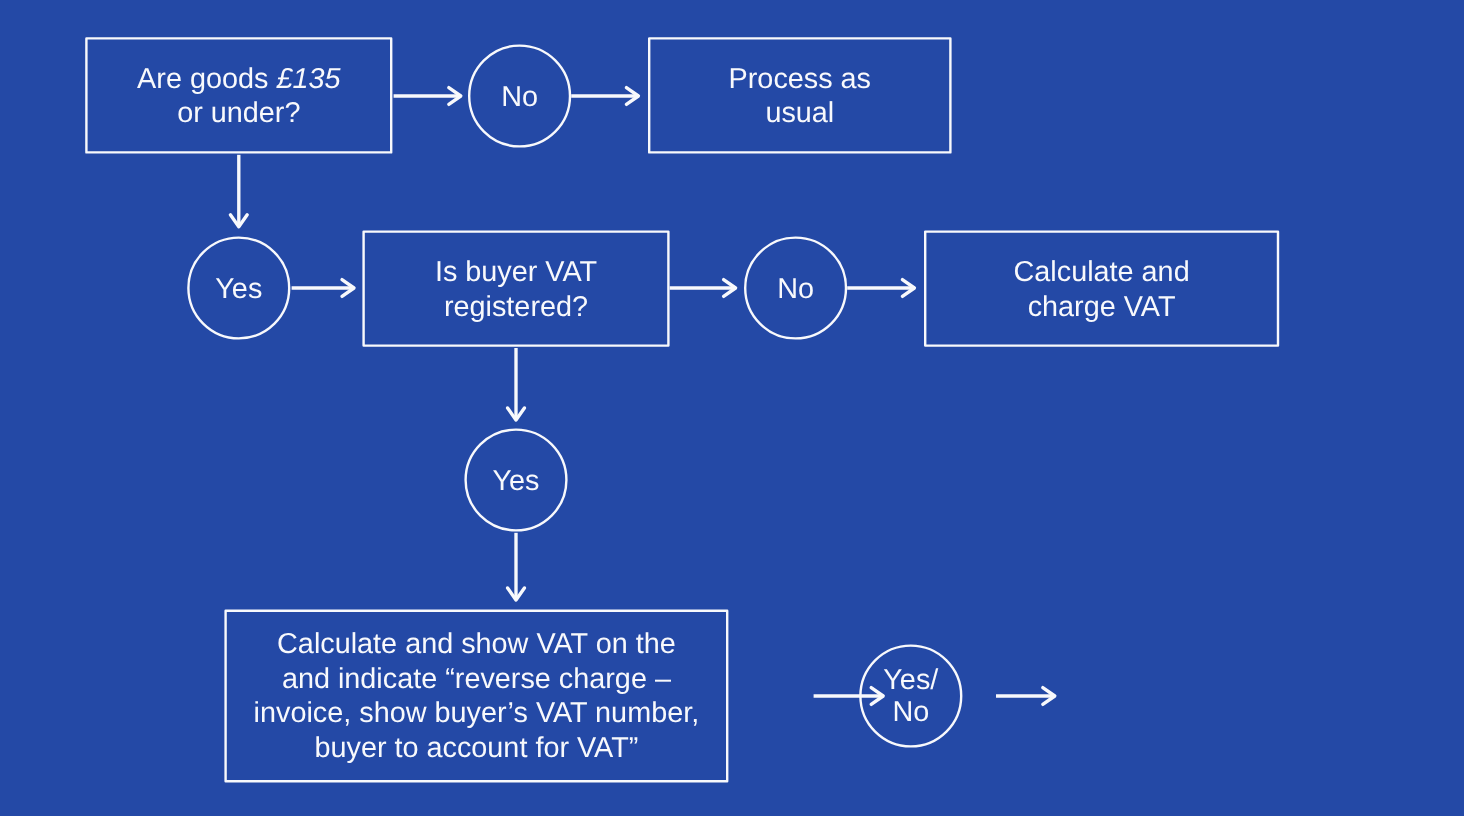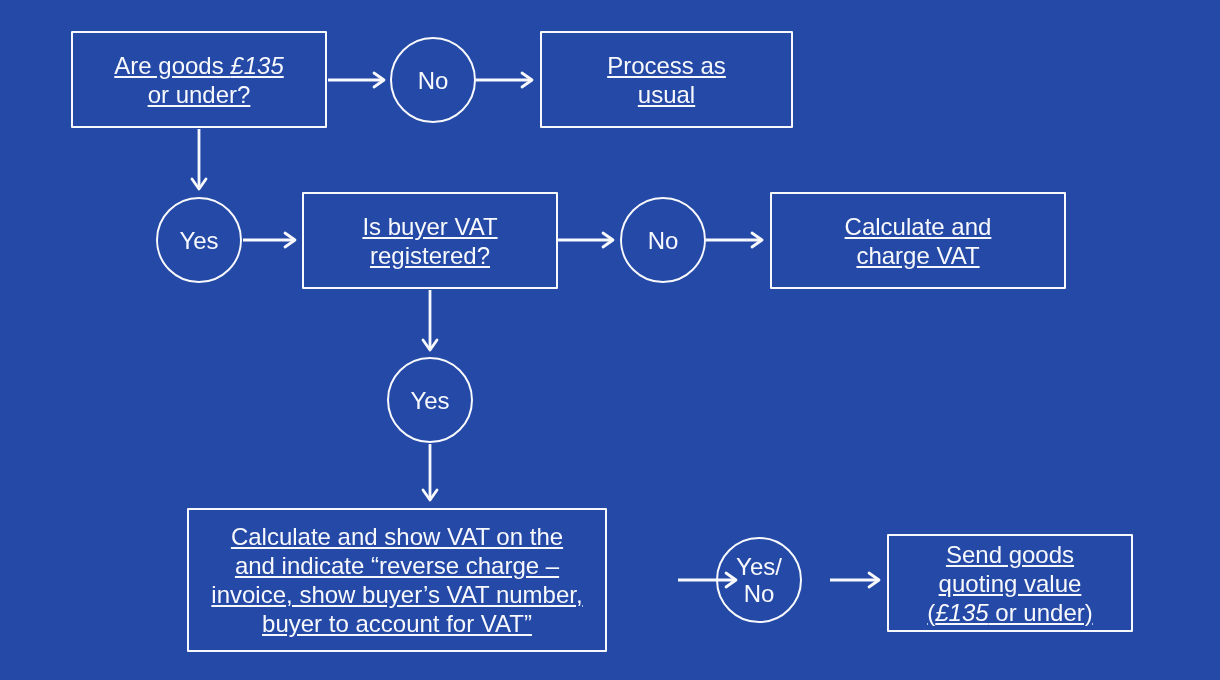--- a/index.html
+++ b/index.html
@@ -33,7 +33,7 @@
     font-size: 24px;
     line-height: 29px;
   }
-  .rect { border-radius: 1px; text-decoration: underline; }
+  .rect { border-radius: 1px; }
   .circle {
     width: 86px; height: 86px;
     border-radius: 50%;

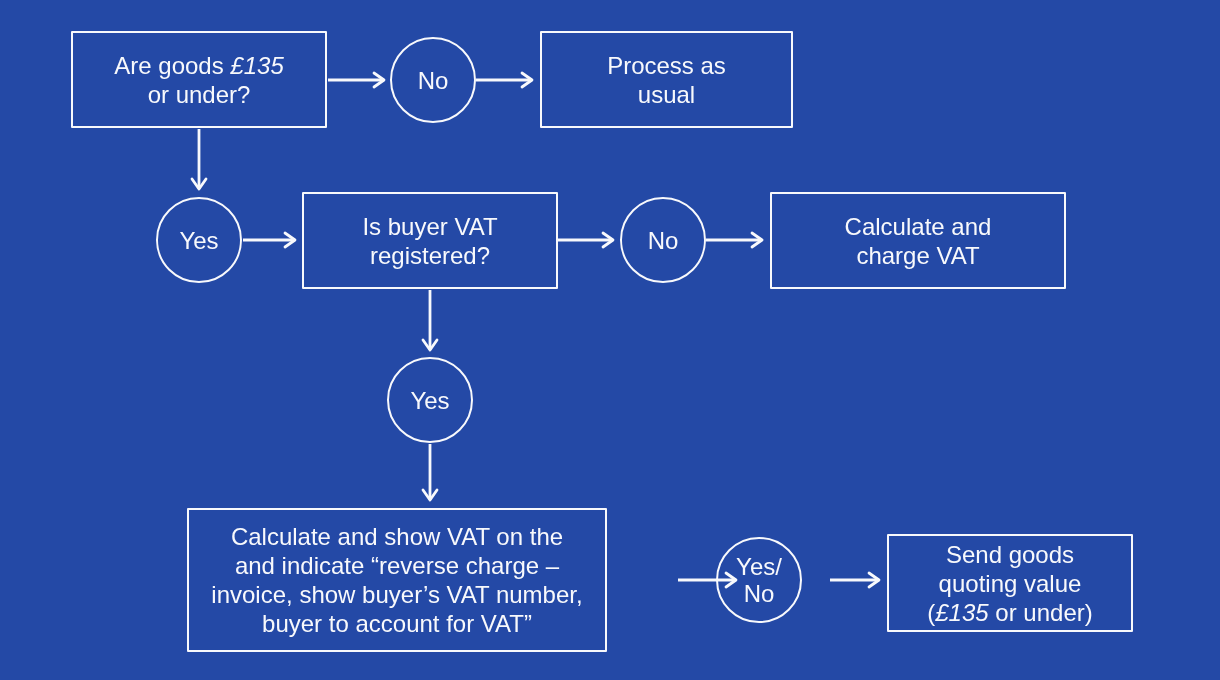--- a/index.html
+++ b/index.html
@@ -116,11 +116,6 @@
     <div class="line">No</div>
   </div>
 
-  <div class="node rect" style="left:887px; top:534px; width:246px; height:98px;">
-    <div class="line">Send goods</div>
-    <div class="line">quoting value</div>
-    <div class="line"><span>(</span><span class="it">£135</span><span> or under)</span></div>
-  </div>
 
 </div>
 

